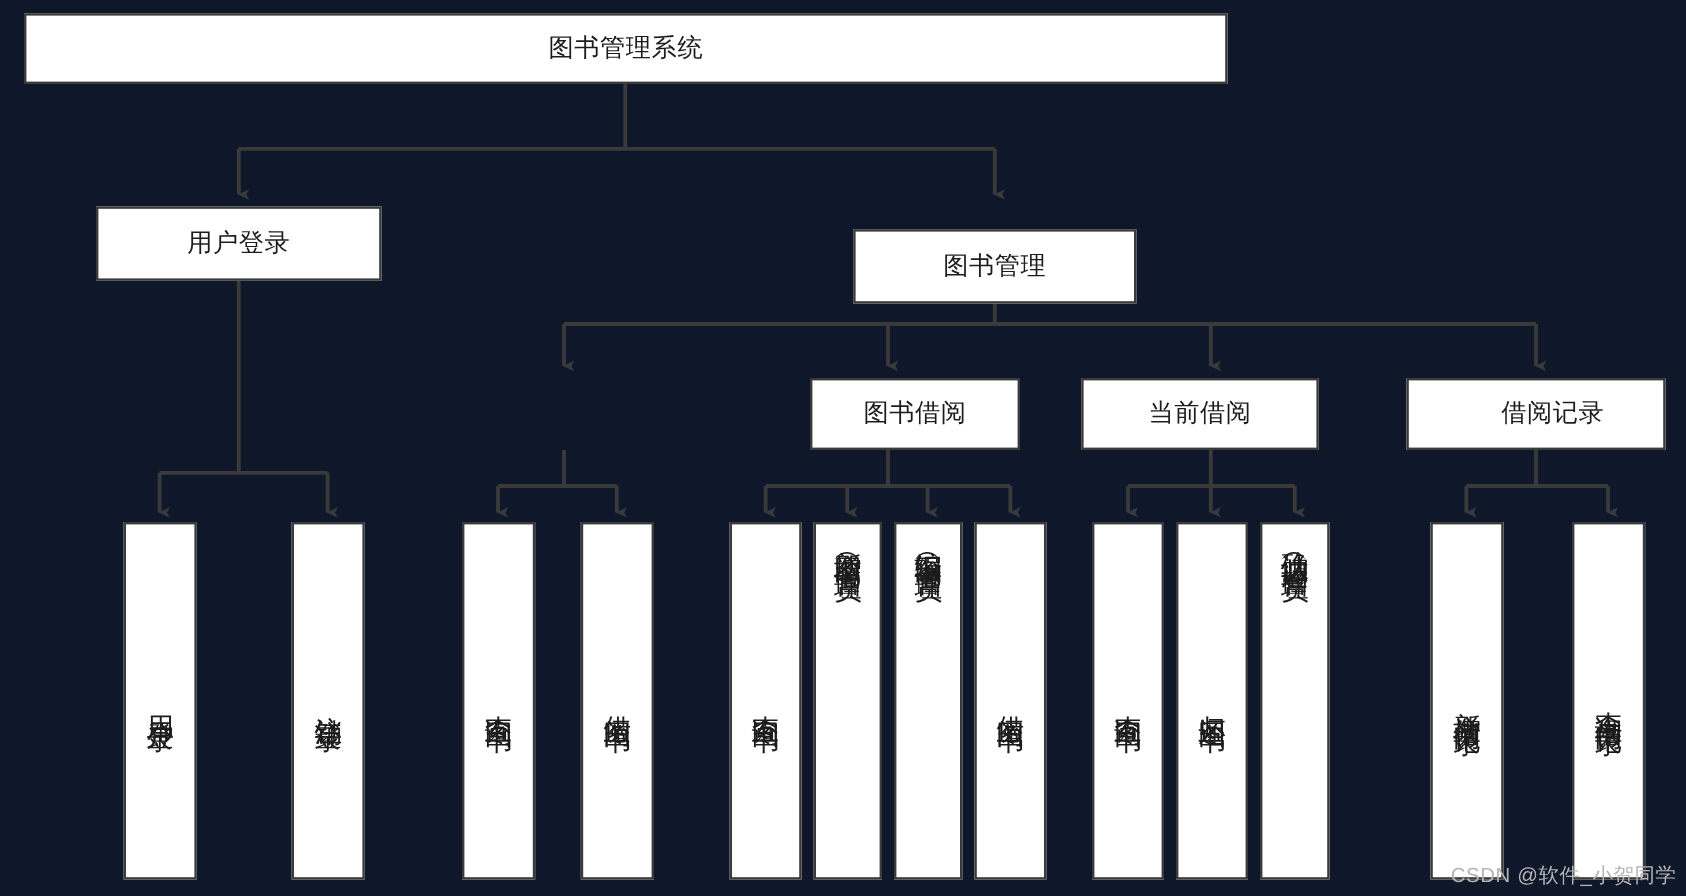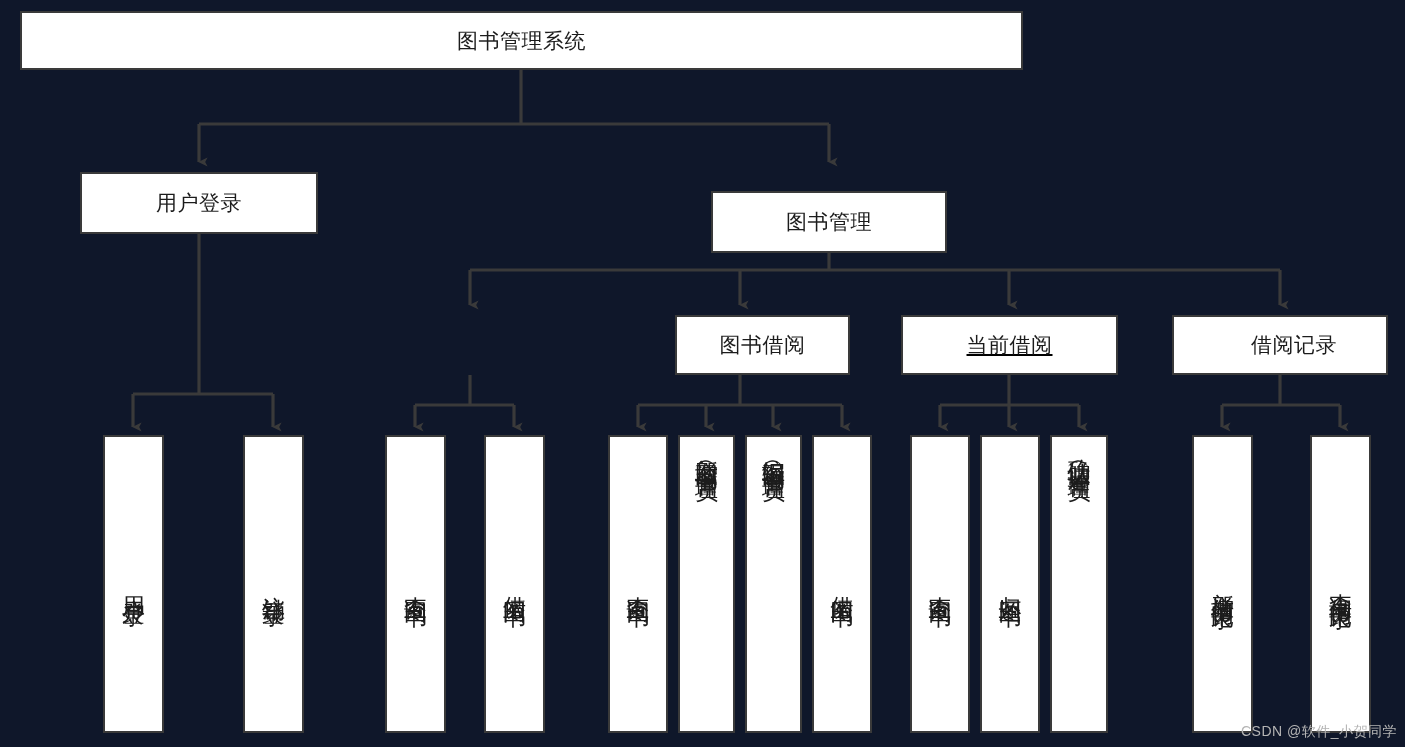--- a/index.html
+++ b/index.html
@@ -147,7 +147,7 @@
   <div class="node-box" id="node-l3-1" style="left: 632px; top: 315px; width: 175px; height: 60px; margin-left: 43px;">
     <span class="node-label-h">图书借阅</span>
   </div>
-  <div class="node-box" id="node-l3-2" style="left: 901px; top: 315px; width: 217px; height: 60px; text-decoration: underline;">
+  <div class="node-box" id="node-l3-2" style="left: 901px; top: 315px; width: 198px; height: 60px;">
     <span class="node-label-h">当前借阅</span>
   </div>
   <div class="node-box" id="node-l3-3" style="left: 1172px; top: 315px; width: 216px; height: 60px; padding-left: 28px;">

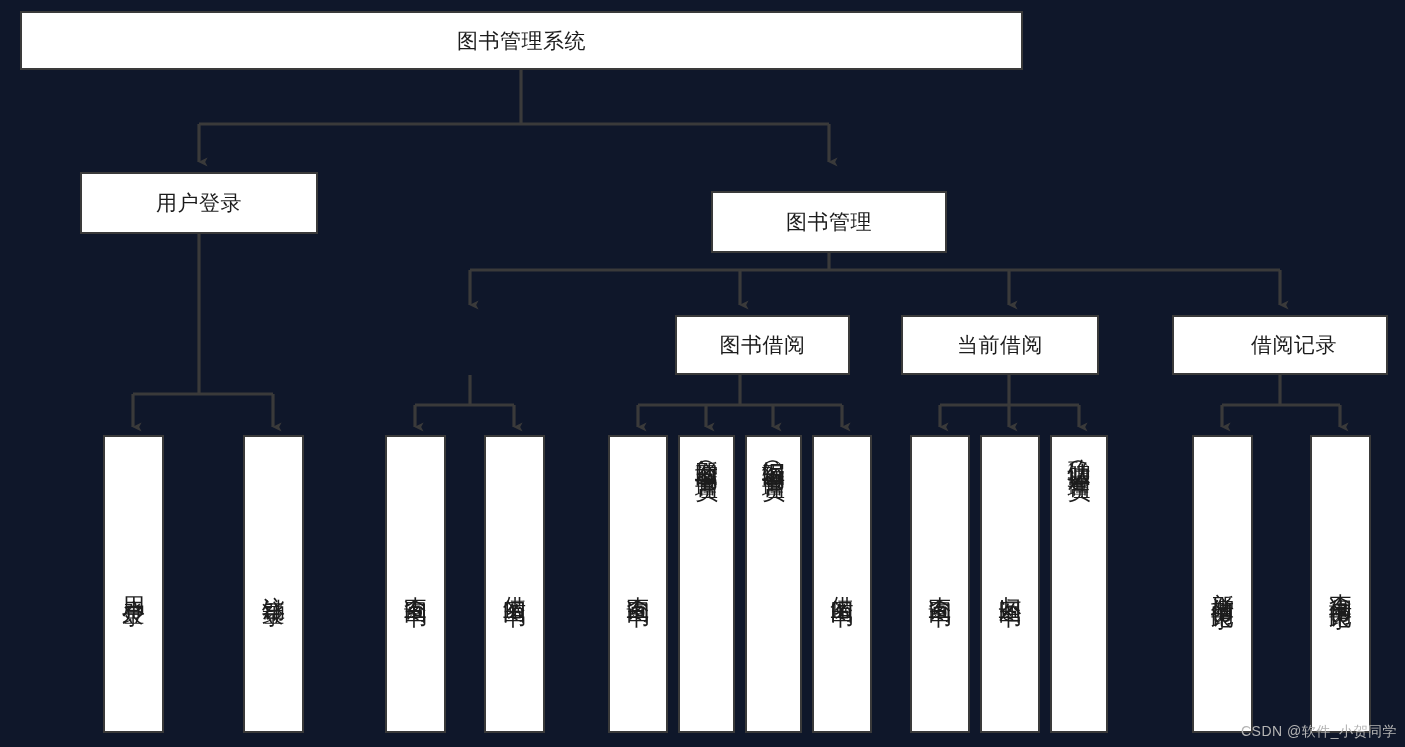--- a/index.html
+++ b/index.html
@@ -70,7 +70,7 @@
     position: absolute;
     right: 8px;
     bottom: 6px;
-    font-size: 14px;
+    font-size: 17px;
     color: #b4b4b4;
     letter-spacing: 0.5px;
     white-space: nowrap;

